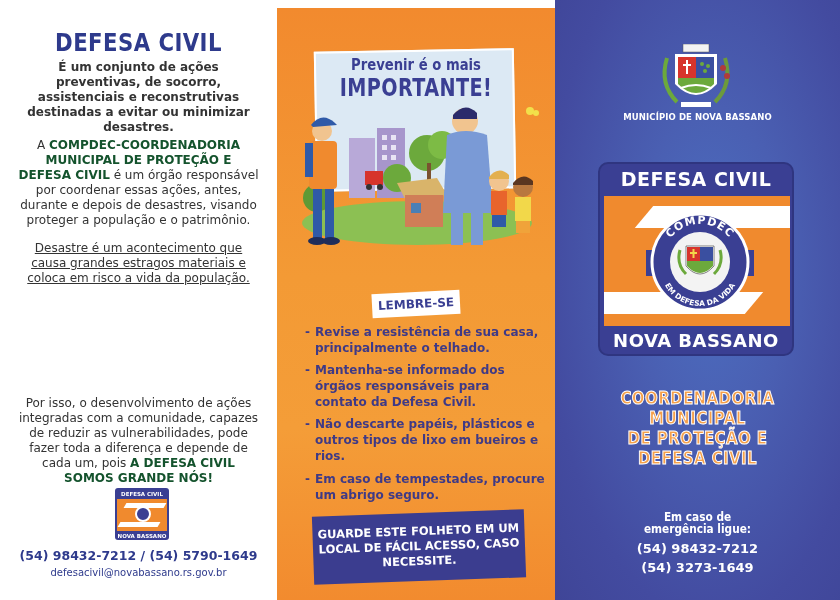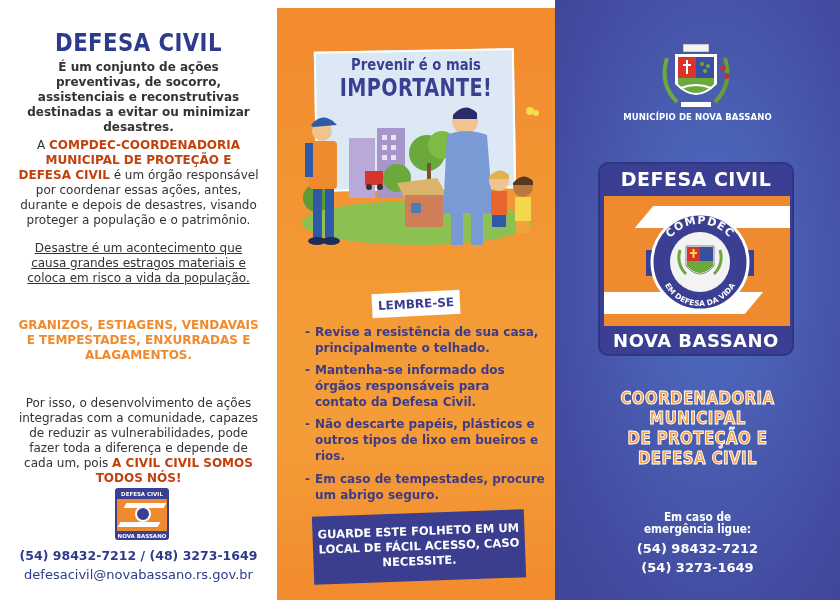--- a/index.html
+++ b/index.html
@@ -21,7 +21,7 @@
     position: absolute; left: 18px; width: 241px;
     font-size: 12px; line-height: 15px; color: #333;
   }
-  .left-p b.blue { color: #c2410c; }
+  .left-p b.blue { color: #14532d; }
   .left-p .orange { color: #f08a2e; font-weight: bold; }
   .p1 { top: 60px; font-weight: bold; }
   .p2 { top: 138px; }

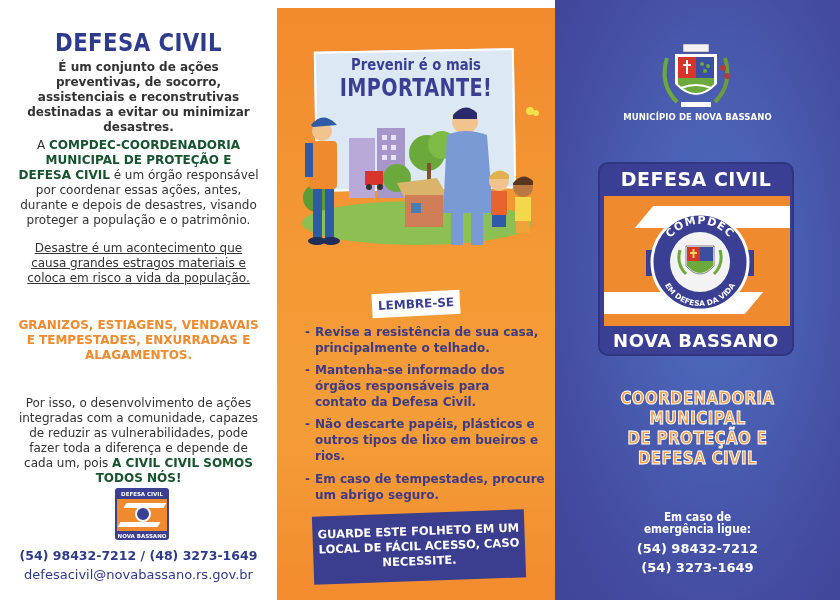--- a/index.html
+++ b/index.html
@@ -171,7 +171,6 @@
 
   <p class="left-p p4">
     <br>
-    <span class="orange">GRANIZOS, ESTIAGENS, VENDAVAIS E TEMPESTADES, ENXURRADAS E ALAGAMENTOS.</span>
   </p>
 
   <p class="left-p p5">

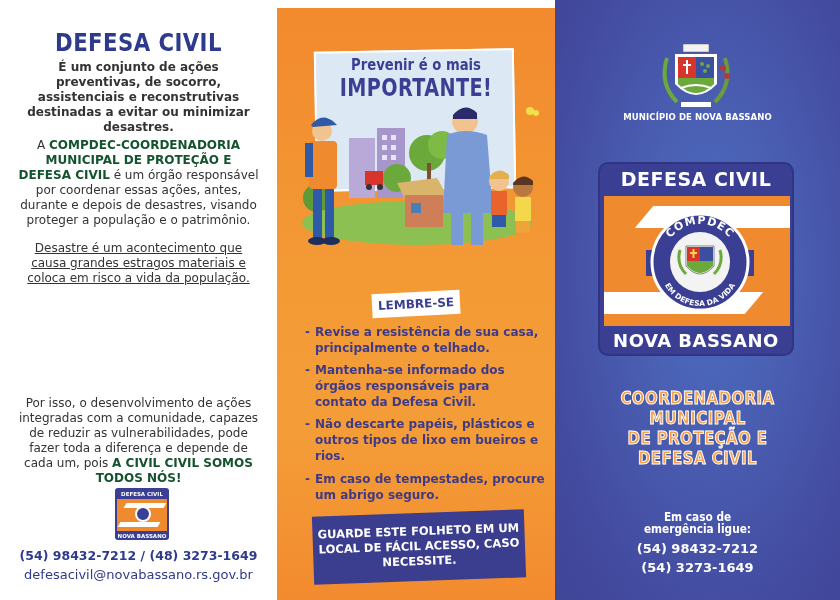--- a/index.html
+++ b/index.html
@@ -174,7 +174,7 @@
   </p>
 
   <p class="left-p p5">
-    <span>Por isso, o desenvolvimento de ações integradas com a comunidade, capazes de reduzir as vulnerabilidades, pode fazer toda a diferença e depende de cada um, pois </span><b class="blue">A CIVIL CIVIL SOMOS TODOS NÓS!</b>
+    <span>Por isso, o desenvolvimento de ações integradas com a comunidade, capazes de reduzir as vulnerabilidades, pode fazer toda a diferença e depende de cada um, pois </span><b class="blue">A DEFESA CIVIL SOMOS GRANDE NÓS!</b>
   </p>
 
   <div class="mini-logo">

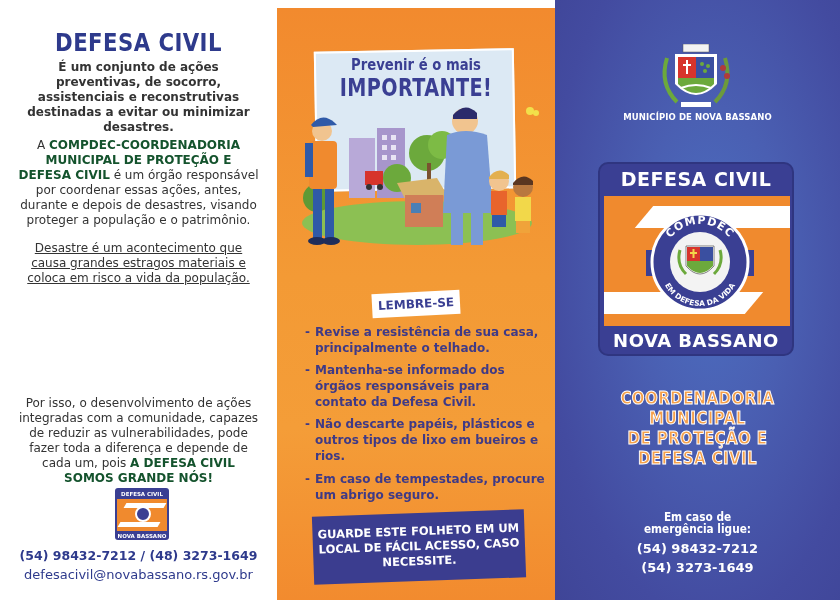--- a/index.html
+++ b/index.html
@@ -187,7 +187,7 @@
     <div class="ml-bot">NOVA BASSANO</div>
   </div>
 
-  <div class="left-phone">(54) 98432-7212 / (48) 3273-1649</div>
+  <div class="left-phone">(54) 98432-7212 / (54) 5790-1649</div>
   <div class="left-email">defesacivil@novabassano.rs.gov.br</div>
 </section>
 

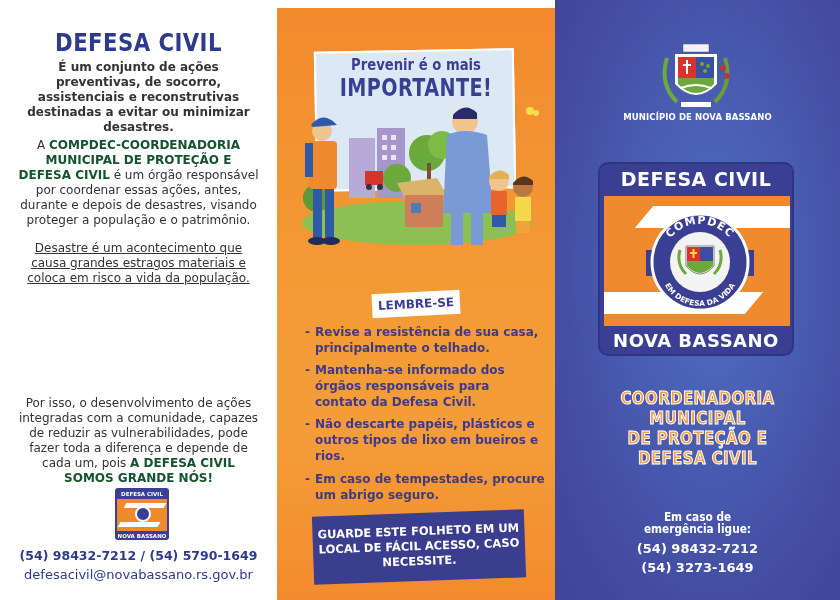--- a/index.html
+++ b/index.html
@@ -50,7 +50,7 @@
   }
   .left-email {
     position: absolute; top: 567px; left: 0; width: 277px;
-    font-size: 13px; color: #2e3a8c;
+    font-size: 10px; color: #2e3a8c;
   }
 
   

